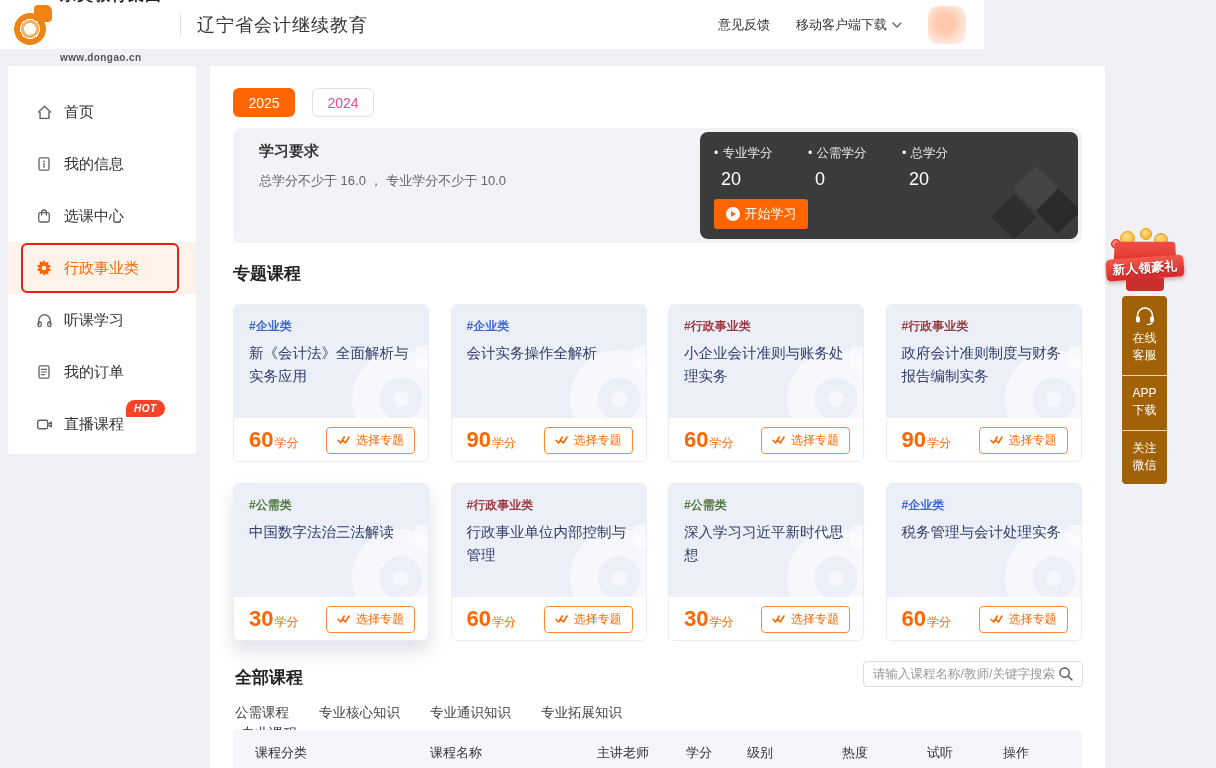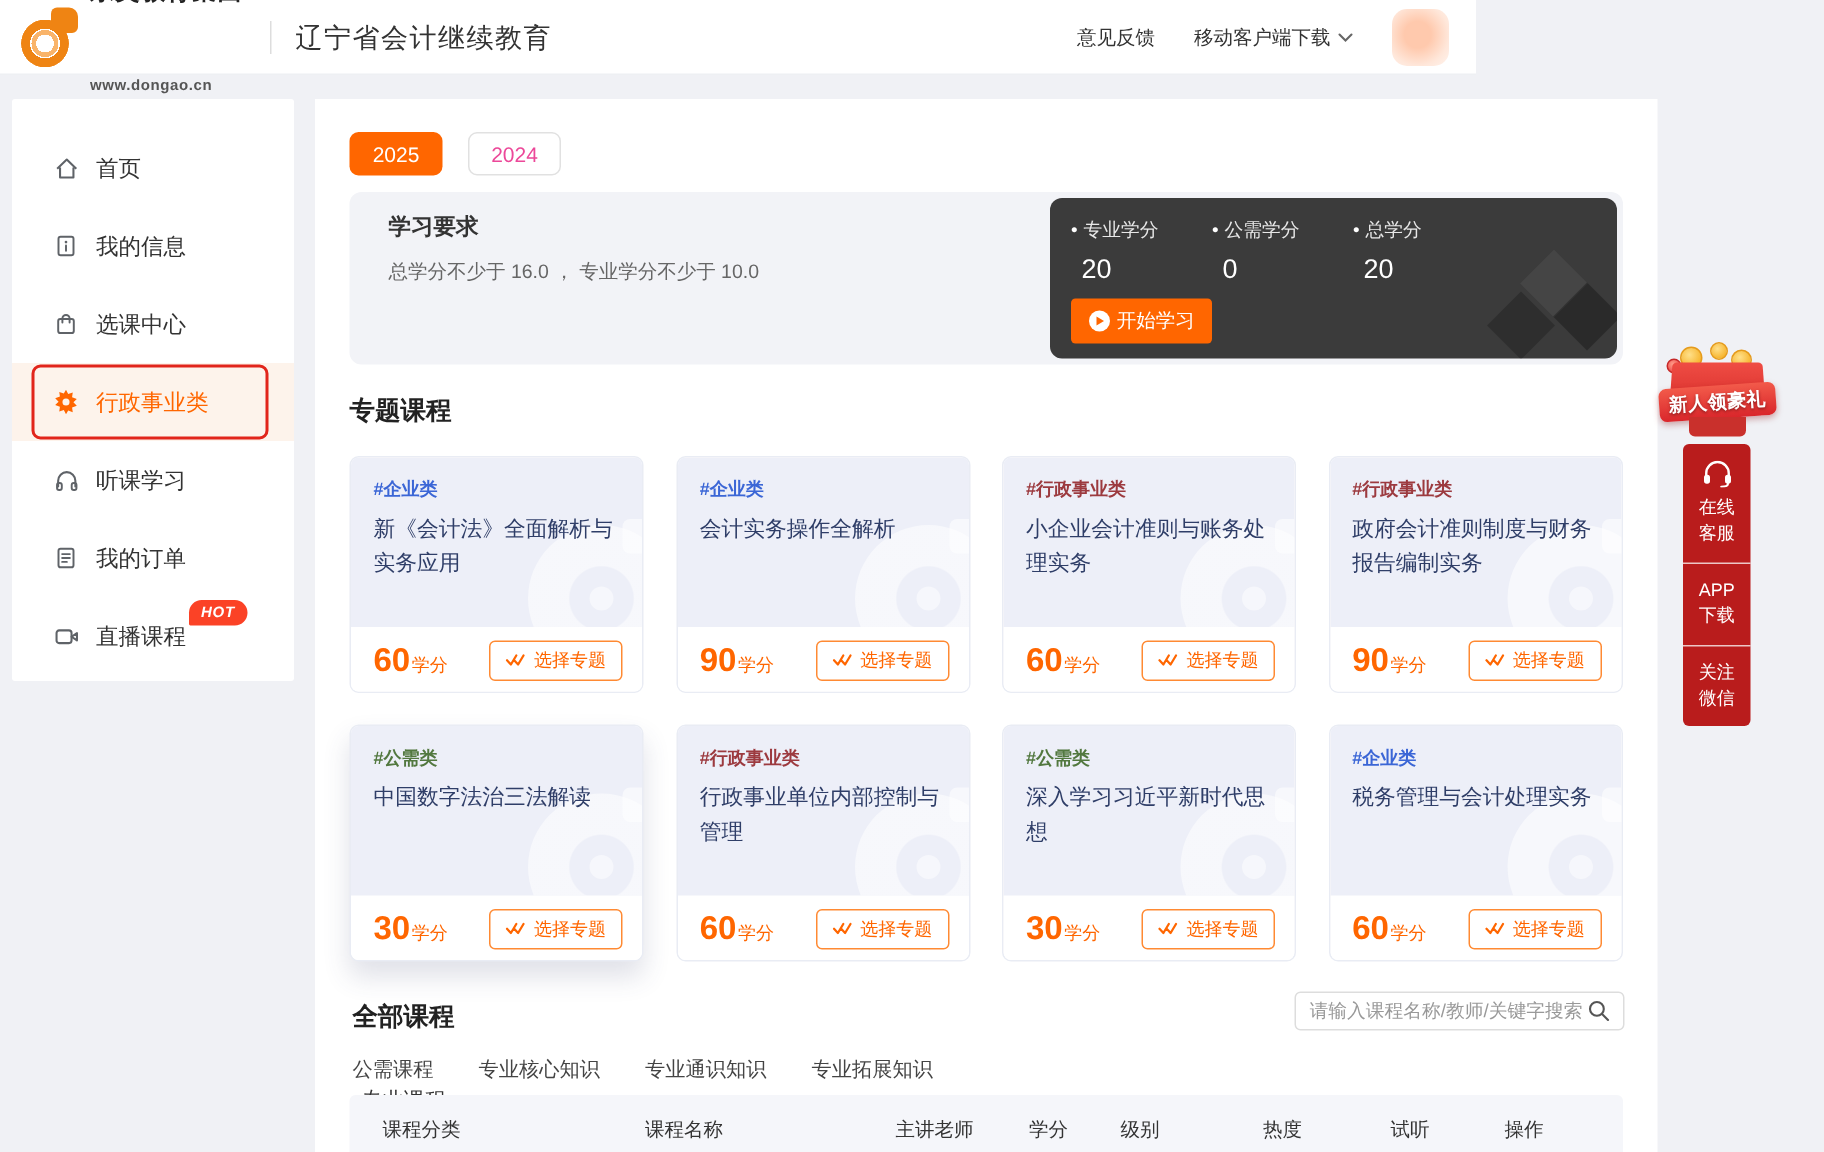--- a/index.html
+++ b/index.html
@@ -99,7 +99,7 @@
   .gift-banner { position:absolute; left:0; top:26px; width:78px; height:22px; background:linear-gradient(180deg,#f25a4a,#d9262b); border-radius:5px; transform:rotate(-4deg); display:flex; align-items:center; justify-content:center; color:#fff; font-size:12.5px; font-weight:bold; letter-spacing:.5px; text-shadow:0 1px 2px #8c1d1d; box-shadow:0 2px 4px rgba(140,20,20,.35); }
   .gift-base { position:absolute; left:20px; top:47px; width:38px; height:13px; background:#c9302c; border-radius:0 0 4px 4px; }
 
-  .service-stack { position:absolute; left:1122px; top:296px; width:45px; background:#b91c1c; border-radius:4px; color:#fff; text-align:center; }
+  .service-stack { position:absolute; left:1122px; top:296px; width:45px; background:#a16207; border-radius:4px; color:#fff; text-align:center; }
   .service { padding:9px 2px 10px 2px; font-size:12px; line-height:1.45; cursor:pointer; }
   .service + .service { border-top:1px solid rgba(255,255,255,.75); }
   .service .line { display:block; }

